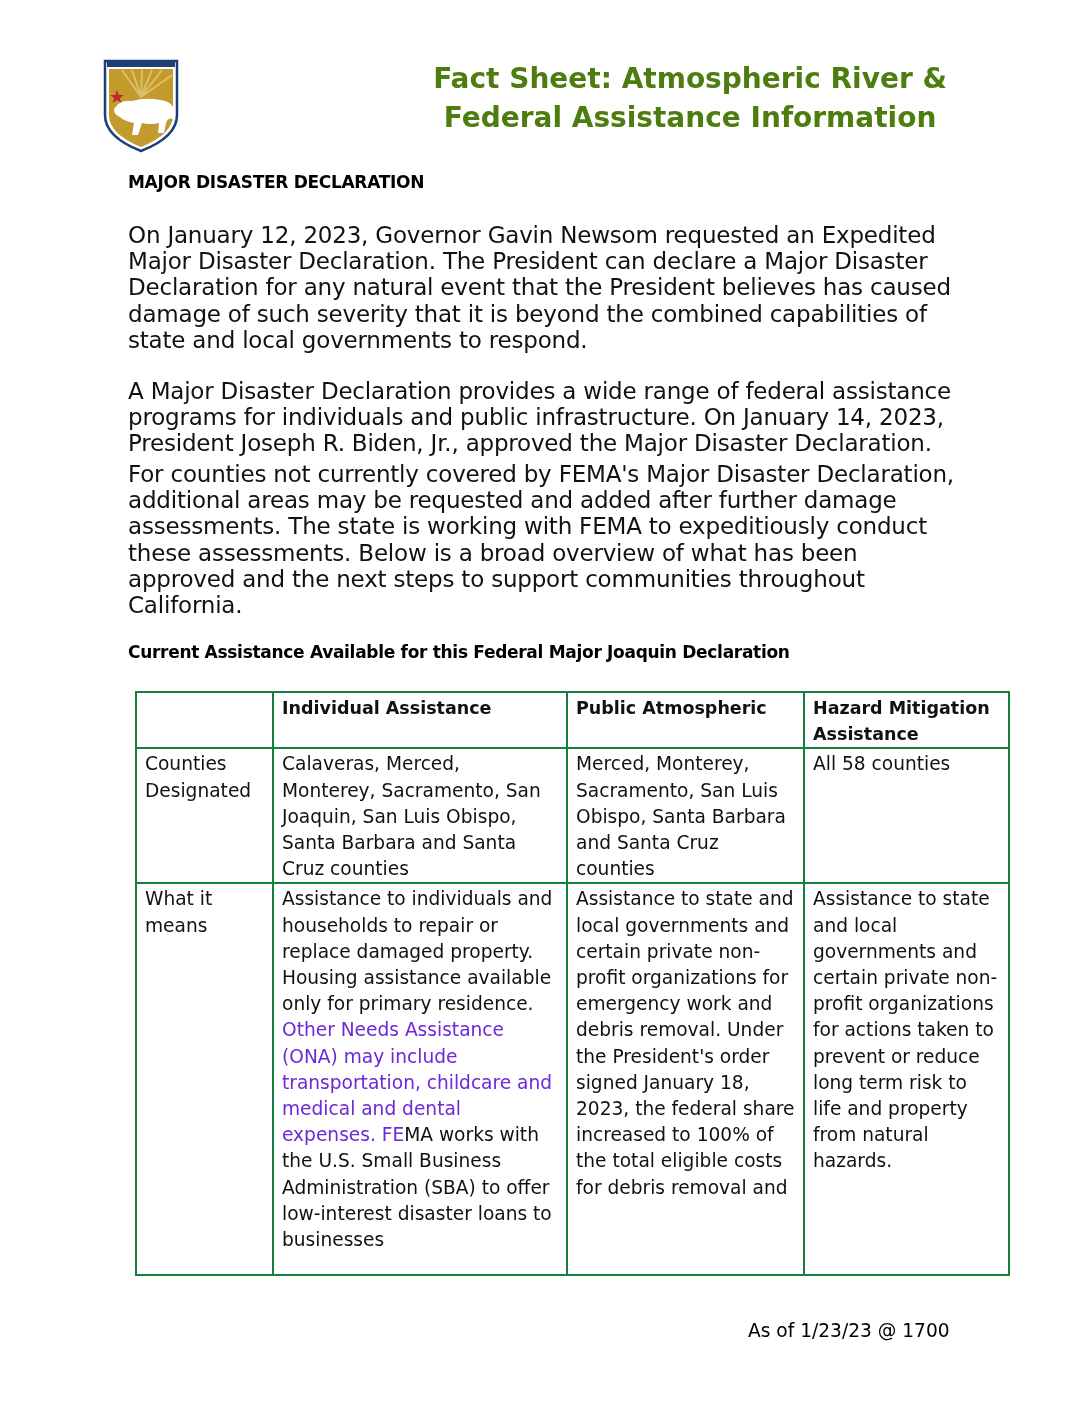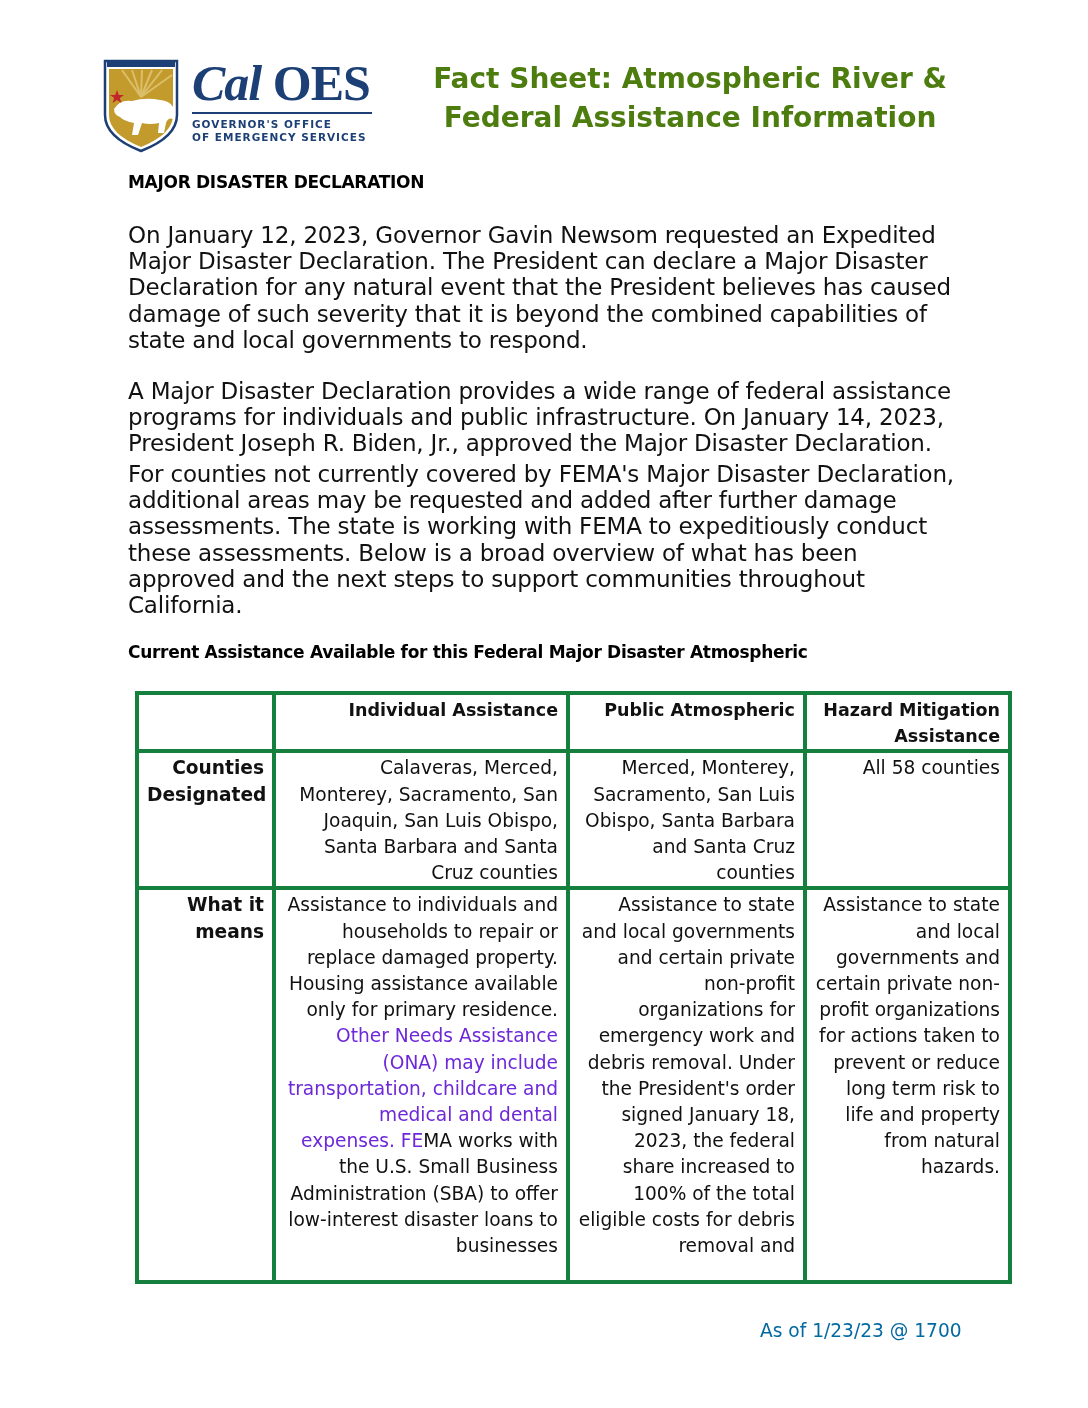--- a/index.html
+++ b/index.html
@@ -47,12 +47,6 @@
     <path d="M12 52 Q18 42 30 44 Q44 40 58 43 Q68 44 71 50 L71 62 Q66 60 64 66 L62 76 L56 76 L57 66 Q48 68 40 66 L36 78 L30 78 L32 66 Q22 64 18 60 Q12 58 12 52 Z" fill="#ffffff"></path>
     <polygon points="15,33 16.8,38 22,38 17.8,41 19.4,46 15,43 10.6,46 12.2,41 8,38 13.2,38" fill="#c0262c"></polygon>
   </svg>
-  <div class="brand">
-    <div class="brand-name"><span>Cal</span> <span class="oes">OES</span></div>
-    <div class="brand-rule"></div>
-    <div class="brand-sub">GOVERNOR'S OFFICE</div>
-    <div class="brand-sub">OF EMERGENCY SERVICES</div>
-  </div>
 </div>
 
 <div class="title">

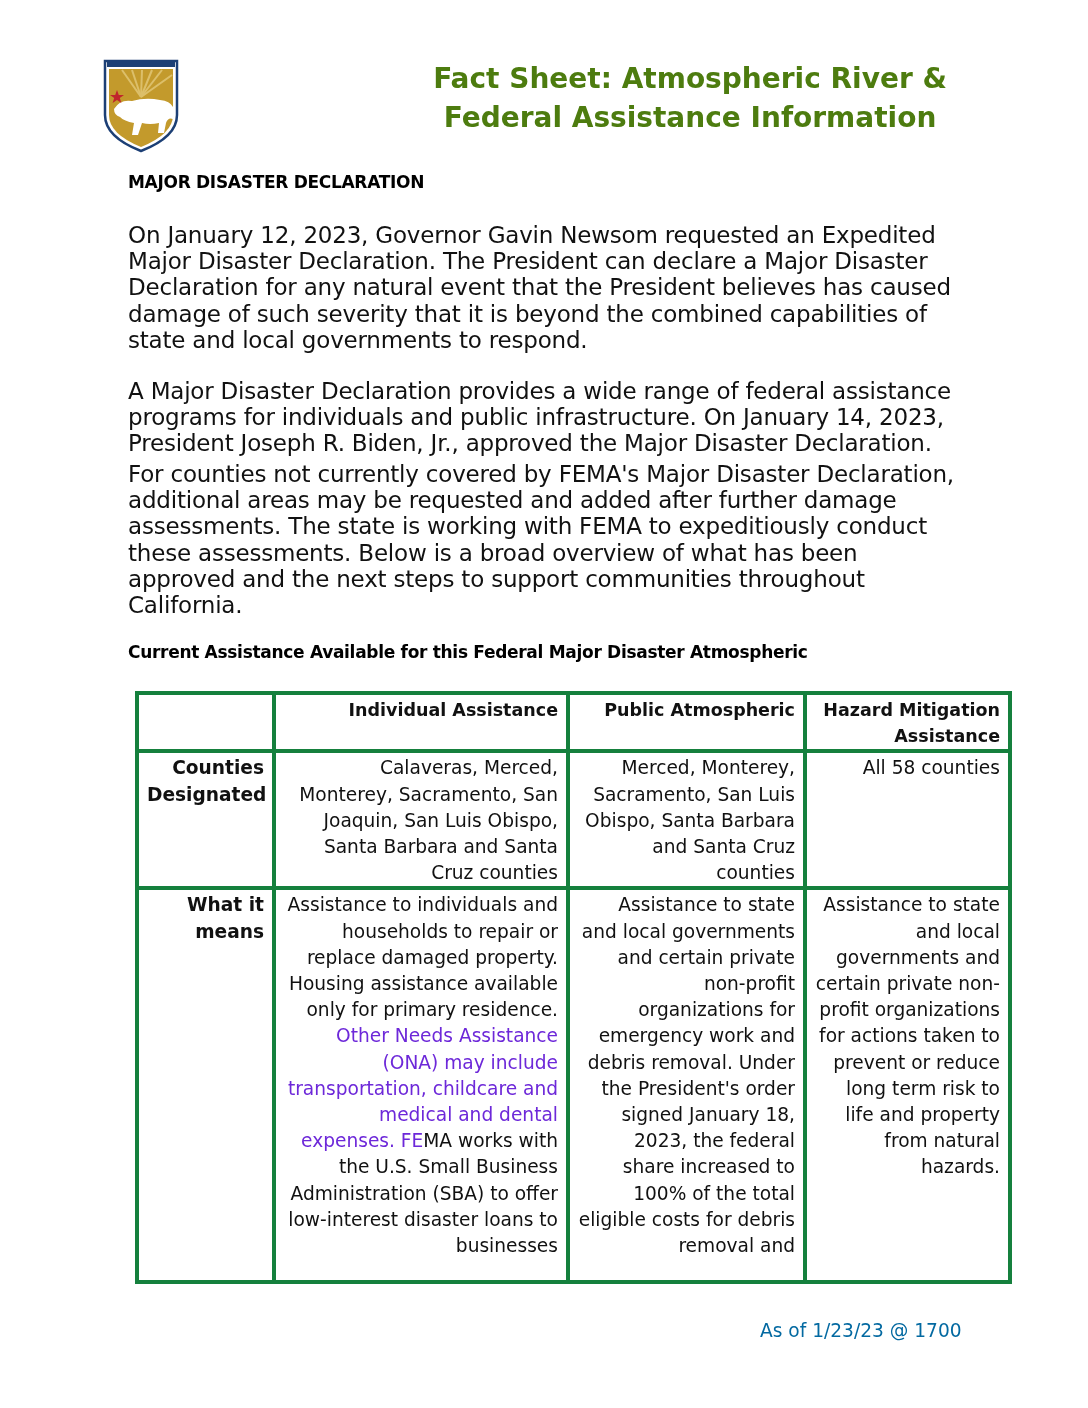--- a/index.html
+++ b/index.html
@@ -59,7 +59,7 @@
 <div class="para p2">A Major Disaster Declaration provides a wide range of federal assistance programs for individuals and public infrastructure. On January 14, 2023, President Joseph R. Biden, Jr., approved the Major Disaster Declaration.</div>
 <div class="para p3">For counties not currently covered by FEMA's Major Disaster Declaration, additional areas may be requested and added after further damage assessments. The state is working with FEMA to expeditiously conduct these assessments. Below is a broad overview of what has been approved and the next steps to support communities throughout California.</div>
 
-<div class="h2">Current Assistance Available for this Federal Major Disaster Atmospheric</div>
+<div class="h2">Current Assistance Available for this Federal Major Joaquin Declaration</div>
 
 <table class="assist">
   <colgroup>

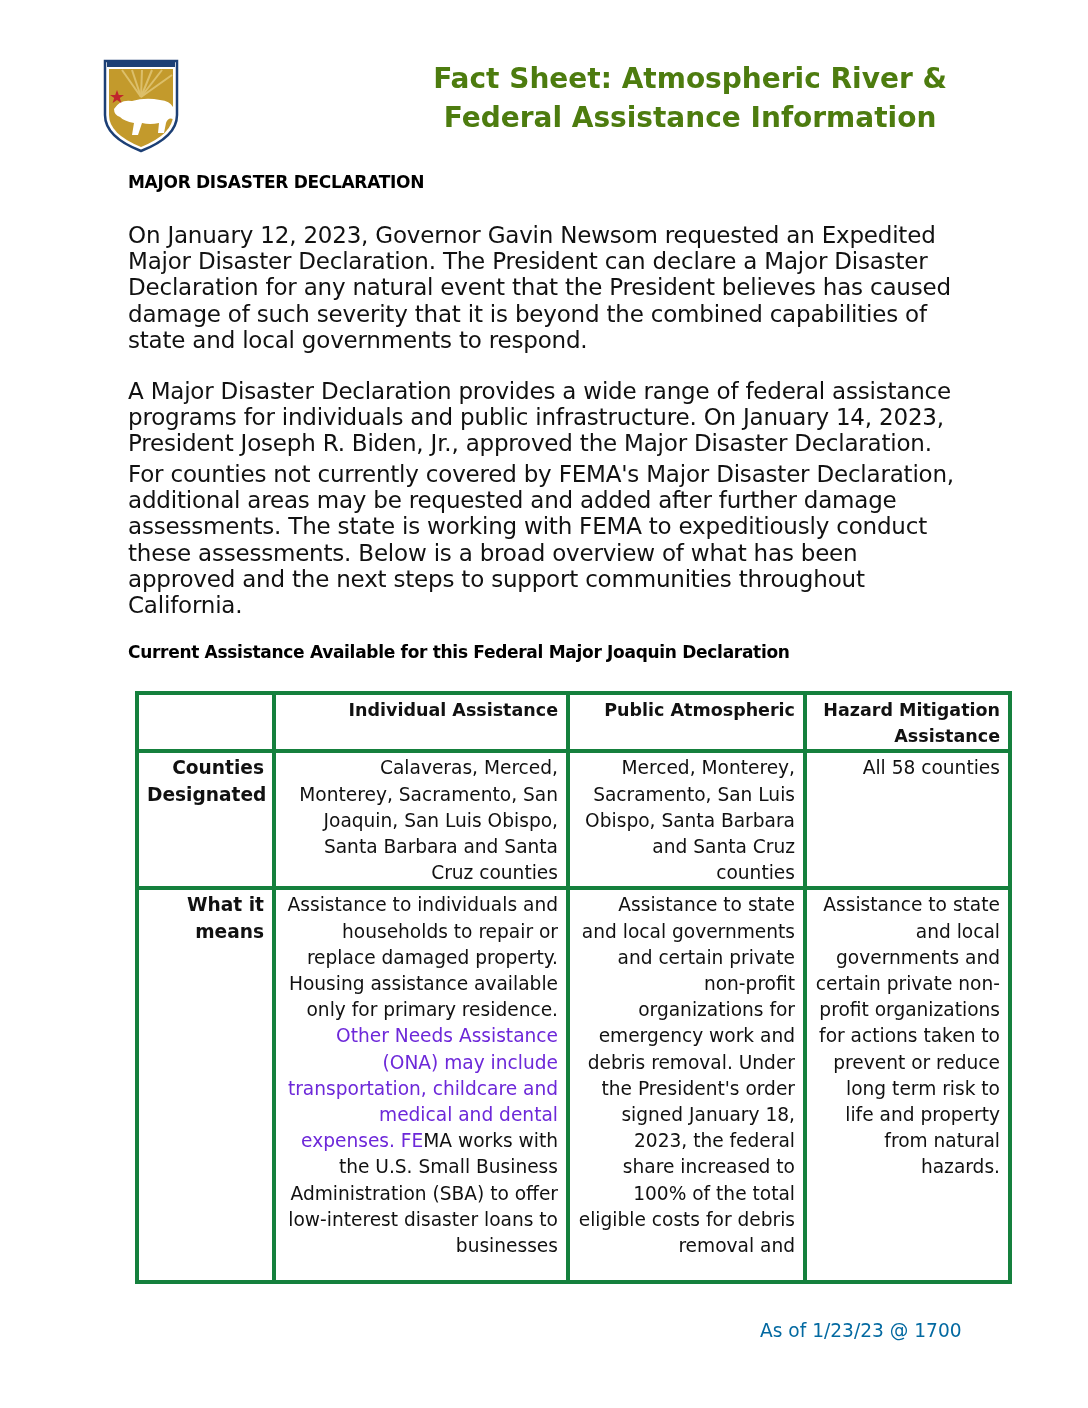--- a/index.html
+++ b/index.html
@@ -19,7 +19,7 @@
   .p3 { top:461px; }
   .h2 { position:absolute; left:128px; top:642px; font-weight:bold; font-size:17px; color:#000; letter-spacing:-0.3px; }
   table.assist { position:absolute; left:135px; top:691px; width:873px; border-collapse:collapse; table-layout:fixed; }
-  table.assist td, table.assist th { border:4px solid #15803d; vertical-align:top; padding:2px 8px 0 8px; font-size:18.6px; line-height:26.2px; text-align:right; }
+  table.assist td, table.assist th { border:2px solid #15803d; vertical-align:top; padding:2px 8px 0 8px; font-size:18.6px; line-height:26.2px; text-align:left; }
   table.assist th { font-weight:bold; font-size:17.5px; }
   .rowhead { font-weight:bold; font-size:17.5px; }
   .grey { color:#6d28d9; }

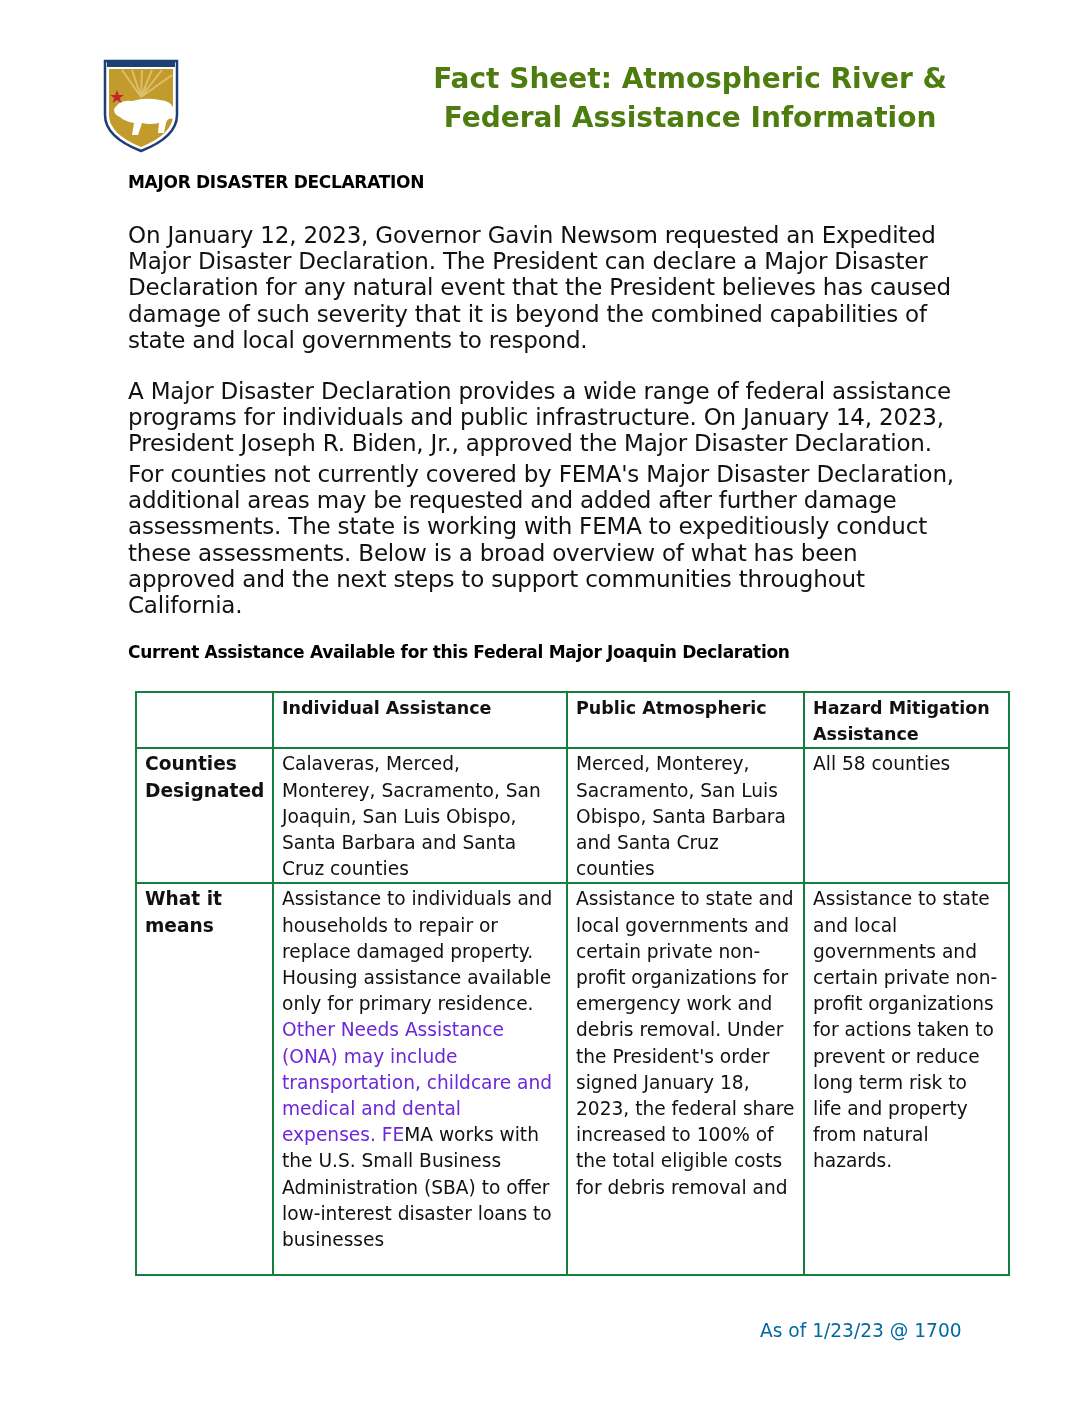--- a/index.html
+++ b/index.html
@@ -21,7 +21,7 @@
   table.assist { position:absolute; left:135px; top:691px; width:873px; border-collapse:collapse; table-layout:fixed; }
   table.assist td, table.assist th { border:2px solid #15803d; vertical-align:top; padding:2px 8px 0 8px; font-size:18.6px; line-height:26.2px; text-align:left; }
   table.assist th { font-weight:bold; font-size:17.5px; }
-  .rowhead { font-weight:bold; font-size:17.5px; }
+  .rowhead { font-weight:normal; font-size:17.5px; }
   .grey { color:#6d28d9; }
   col.c0 { width:137px; } col.c1 { width:294px; } col.c2 { width:237px; } col.c3 { width:205px; }
   tr.last td { height:364px; overflow:hidden; }

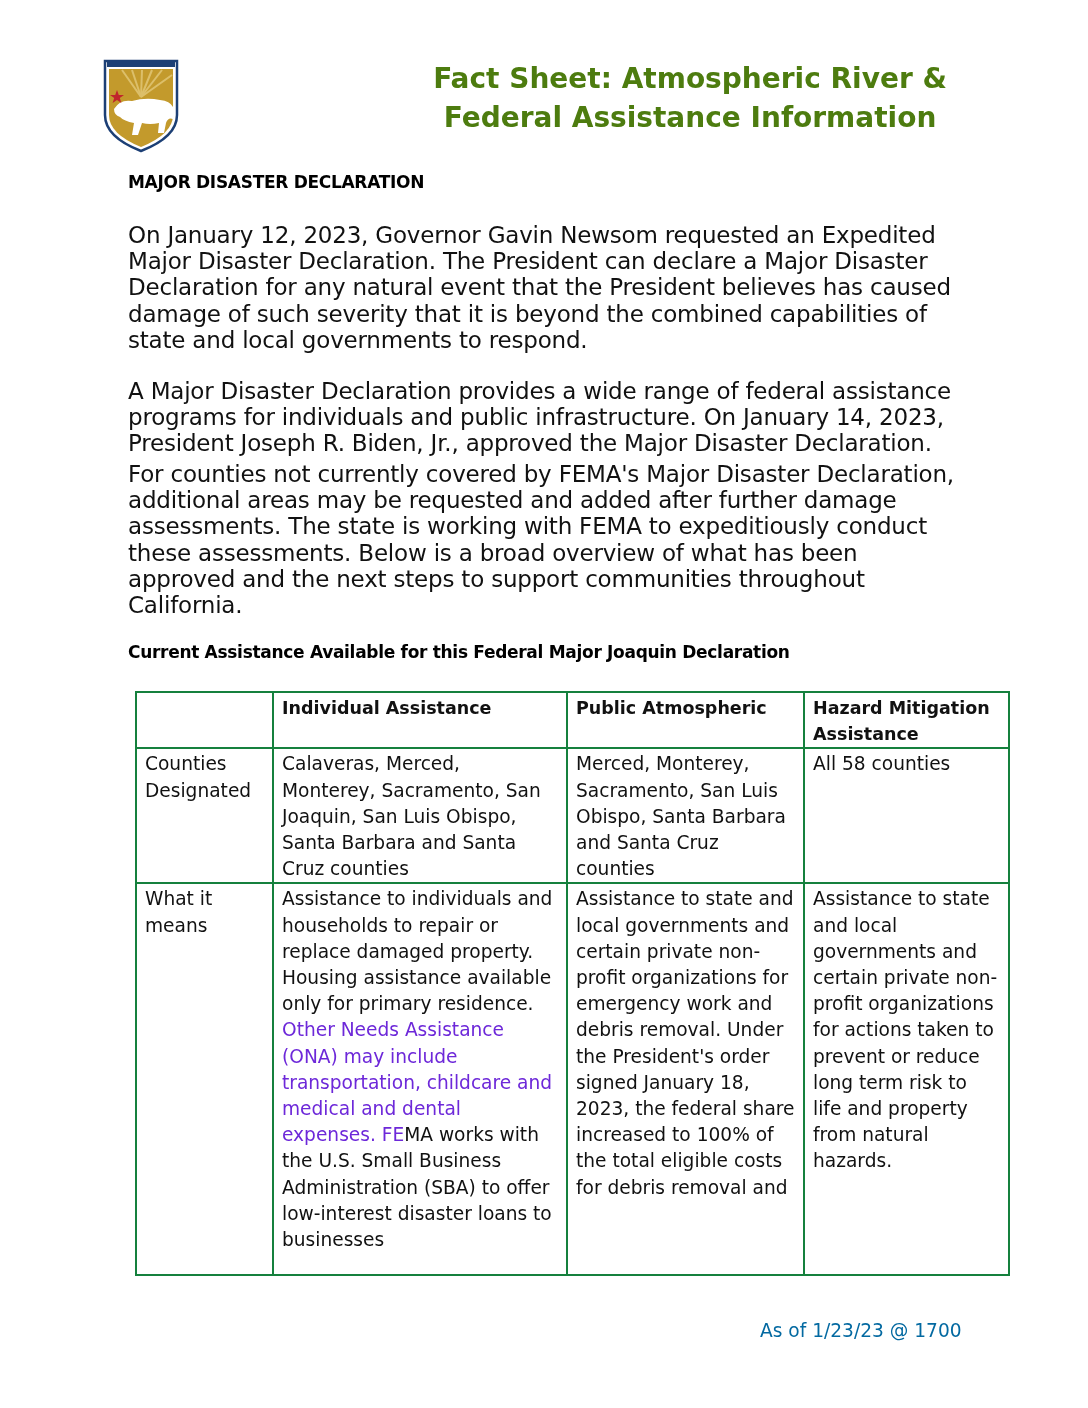--- a/index.html
+++ b/index.html
@@ -26,7 +26,7 @@
   col.c0 { width:137px; } col.c1 { width:294px; } col.c2 { width:237px; } col.c3 { width:205px; }
   tr.last td { height:364px; overflow:hidden; }
   .cellclip { height:388px; overflow:hidden; }
-  .footer { position:absolute; left:748px; top:1320px; font-size:18.6px; color:#0369a1;margin-left:12px; }
+  .footer { position:absolute; left:748px; top:1320px; font-size:18.6px; color:#000000; }
 </style>
 </head>
 <body>

